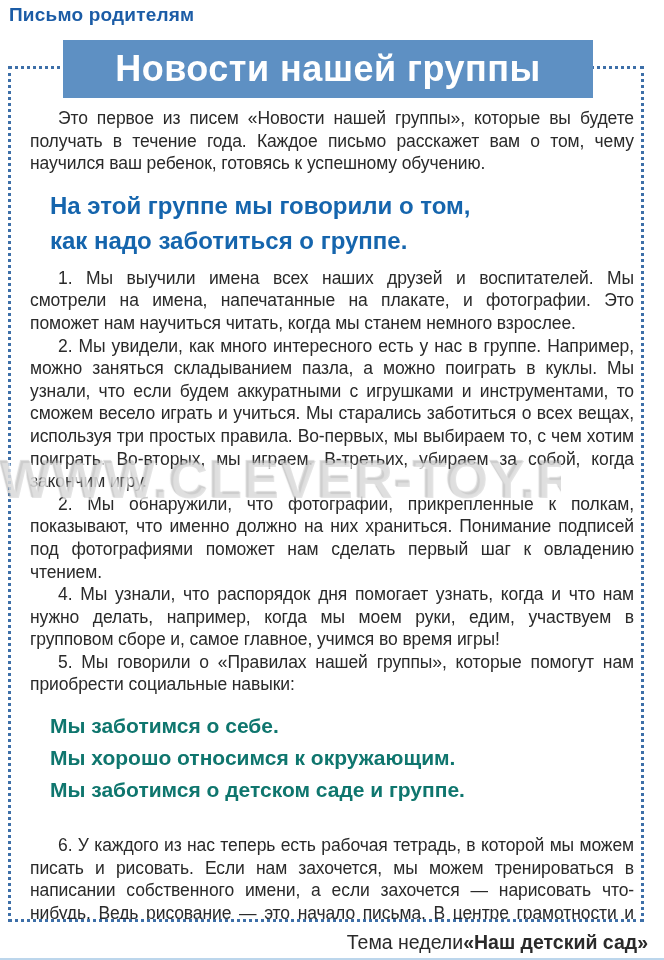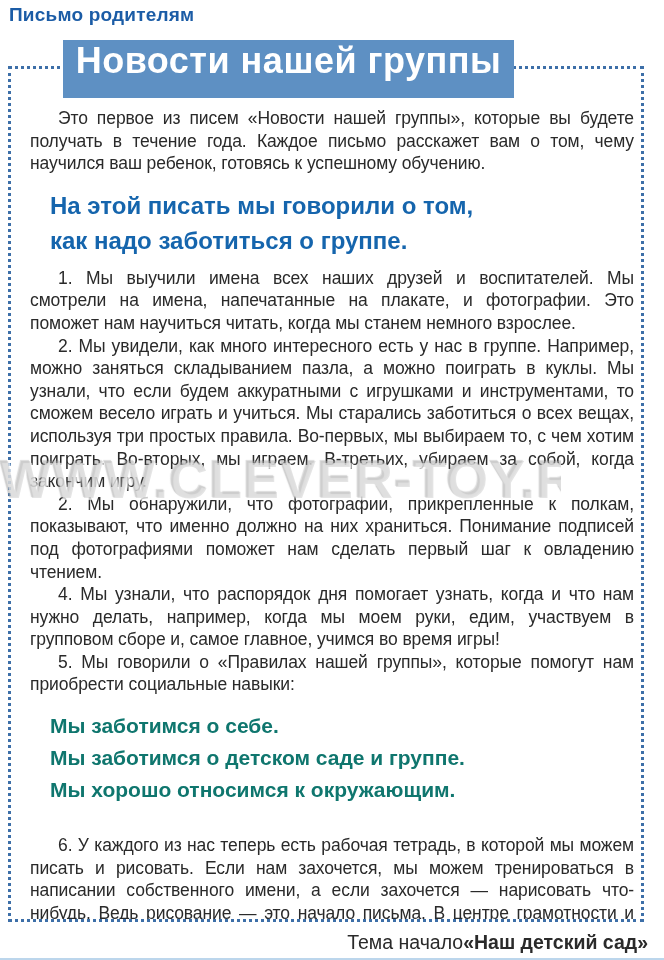--- a/index.html
+++ b/index.html
@@ -23,9 +23,9 @@
   }
   .banner {
     position: absolute; left: 63px; top: 40px;
-    width: 451px; height: 58px;
+    width: 530px; height: 58px;
     background: #5e90c3;
-    display: flex; align-items: flex-start; justify-content: center;
+    display: flex; align-items: center; justify-content: center;
     z-index: 2;
   }
   .banner-title {

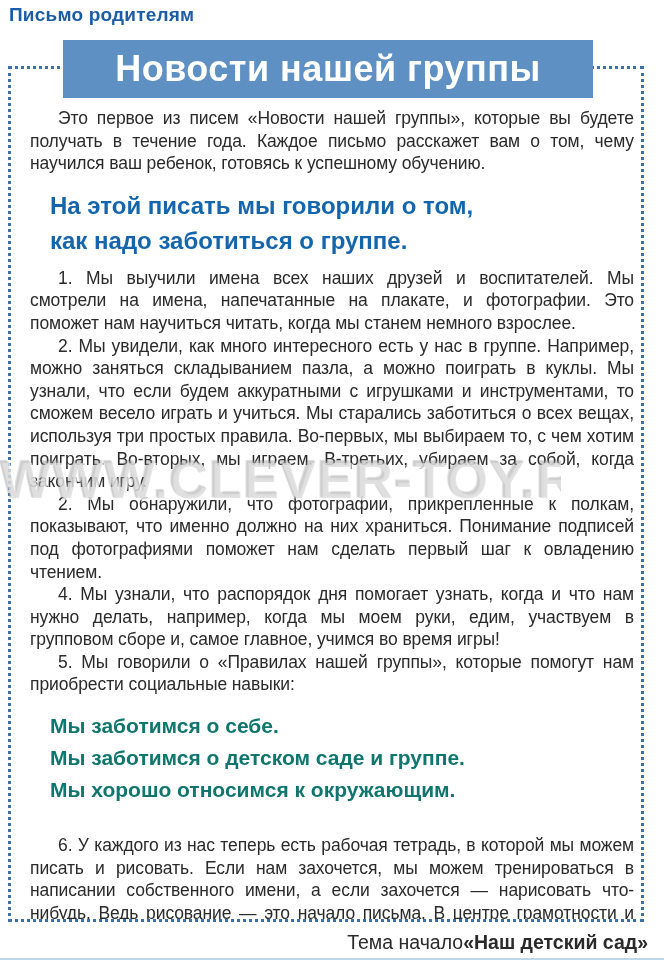--- a/index.html
+++ b/index.html
@@ -86,7 +86,7 @@
   <p class="body-par">Это первое из писем «Новости нашей группы», которые вы будете получать в течение года. Каждое письмо расскажет вам о том, чему научился ваш ребенок, готовясь к успешному обучению.</p>
 
   <div class="week-heading">
-    <div>На этой писать мы говорили о том,</div>
+    <div>На этой группе мы говорили о том,</div>
     <div>как надо заботиться о группе.</div>
   </div>
 

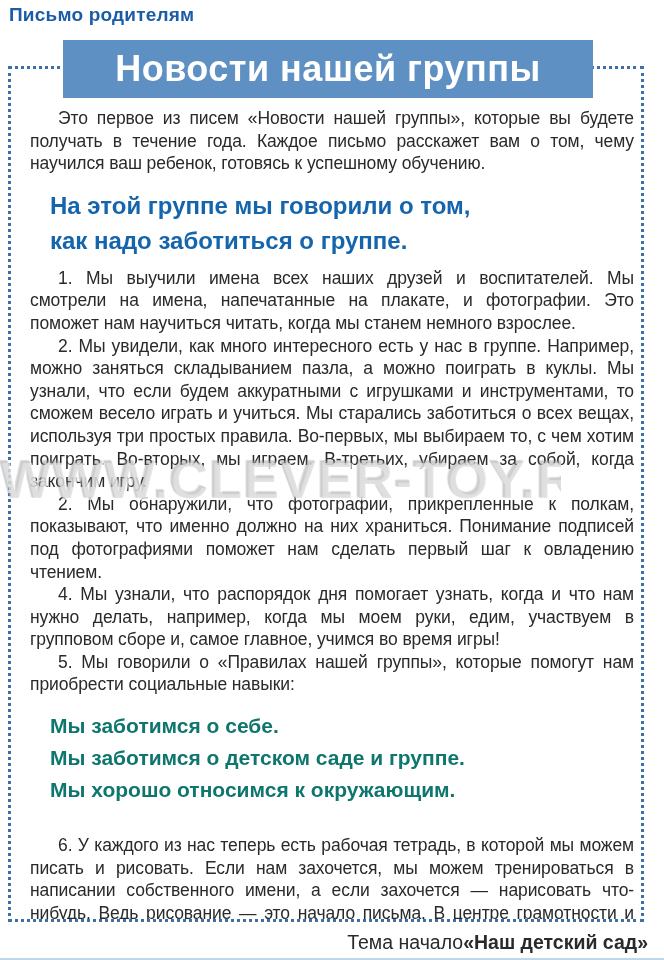--- a/index.html
+++ b/index.html
@@ -98,8 +98,8 @@
 
   <div class="rules">
     <div>Мы заботимся о себе.</div>
+    <div>Мы хорошо относимся к окружающим.</div>
     <div>Мы заботимся о детском саде и группе.</div>
-    <div>Мы хорошо относимся к окружающим.</div>
   </div>
 
   <p class="body-par">6. У каждого из нас теперь есть рабочая тетрадь, в которой мы можем писать и рисовать. Если нам захочется, мы можем тренироваться в написании собственного имени, а если захочется — нарисовать что-нибудь. Ведь рисование — это начало письма. В центре грамотности и письма находятся карточки с нашими именами — мы можем их использовать во время игры, чтобы учиться писать буквы, когда будем готовы.</p>

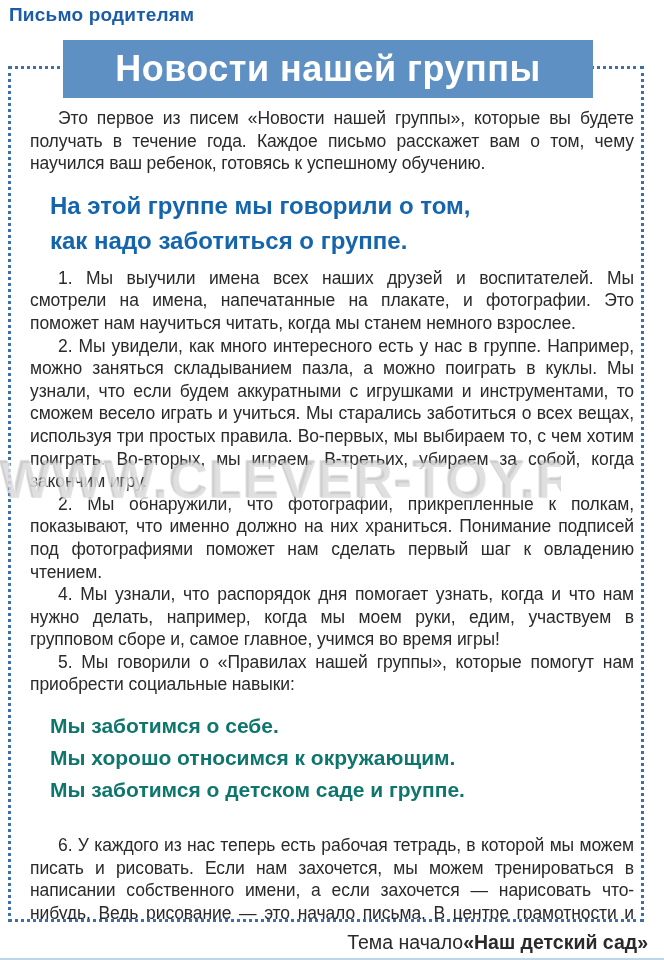--- a/index.html
+++ b/index.html
@@ -108,7 +108,7 @@
 <div class="watermark">WWW.CLEVER-TOY.RU</div>
 
 <div class="footer">
-  <span>Тема начало</span><span class="bold">«Наш детский сад»</span>
+  <span>Тема недели</span><span class="bold">«Наш детский сад»</span>
 </div>
 
 <div class="bottom-rule"></div>

